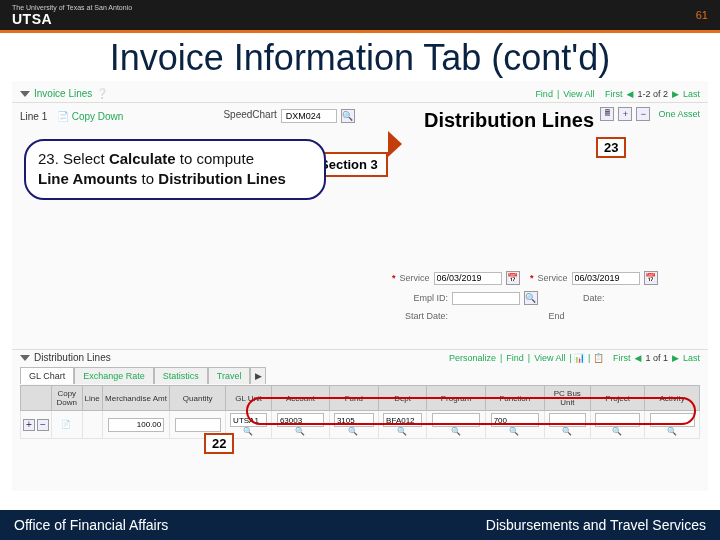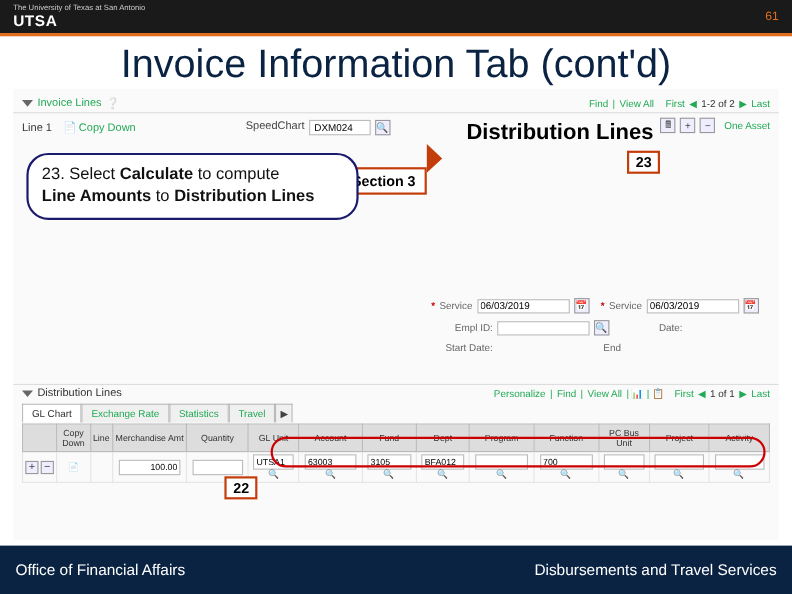--- a/index.html
+++ b/index.html
@@ -243,7 +243,7 @@
   </div>
 
   <div class="marker" style="top:352px;left:192px;">22</div>
-  <div class="marker" style="top:56px;left:558px;">23</div>
+  <div class="marker" style="top:56px;left:584px;">23</div>
 
 </div>
 

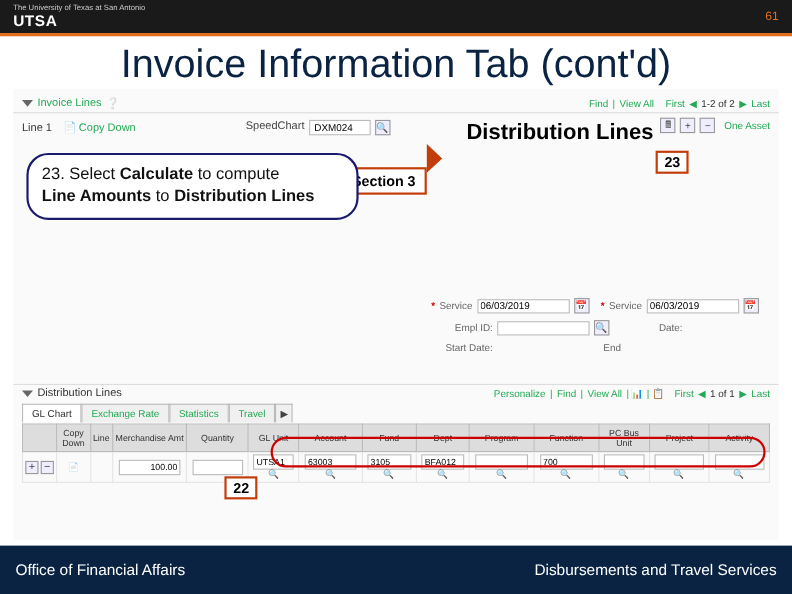--- a/index.html
+++ b/index.html
@@ -49,7 +49,7 @@
   .svcblock{position:absolute;top:190px;left:380px;font-size:9px;color:#666;}
   .svcblock .r{display:flex;gap:4px;margin-bottom:6px;align-items:center;}
   .svcblock .r label{width:56px;text-align:right;}
-  .svcblock input{border:1px solid #bbb;height:13px;width:84px;font-size:9px;padding:0 2px;}
+  .svcblock input{border:1px solid #bbb;height:13px;width:68px;font-size:9px;padding:0 2px;}
   .red-ast{color:#c00;font-weight:bold;}
 
   

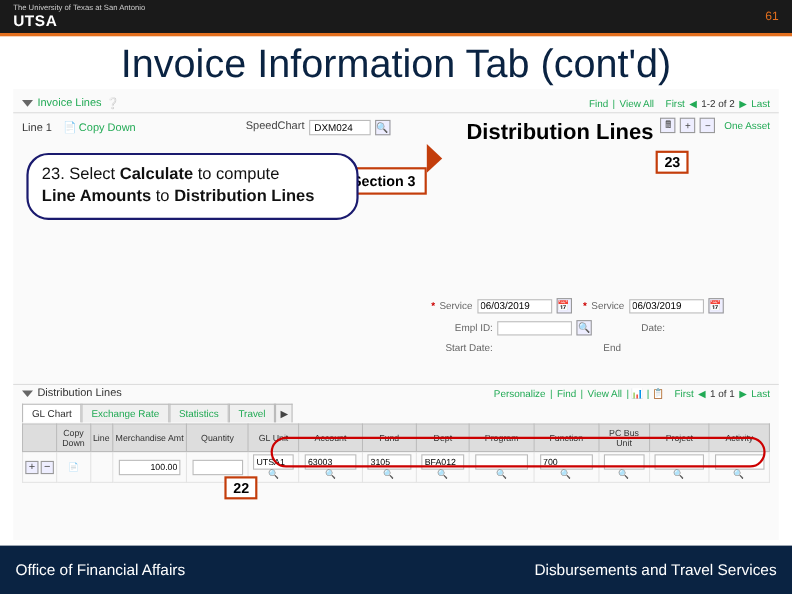--- a/index.html
+++ b/index.html
@@ -92,7 +92,7 @@
   .marker{position:absolute;border:2px solid #c33d0b;background:#fff;padding:1px 6px;font-size:13px;font-weight:bold;color:#000;}
 
   
-  .ftr{position:absolute;bottom:0;left:0;right:0;height:44px;background:#0a2342;color:#fff;display:flex;align-items:center;justify-content:space-between;padding:0 14px;font-size:14px;}
+  .ftr{position:absolute;bottom:0;left:0;right:0;height:30px;background:#0a2342;color:#fff;display:flex;align-items:center;justify-content:space-between;padding:0 14px;font-size:14px;}
 
 </style>
 </head>

